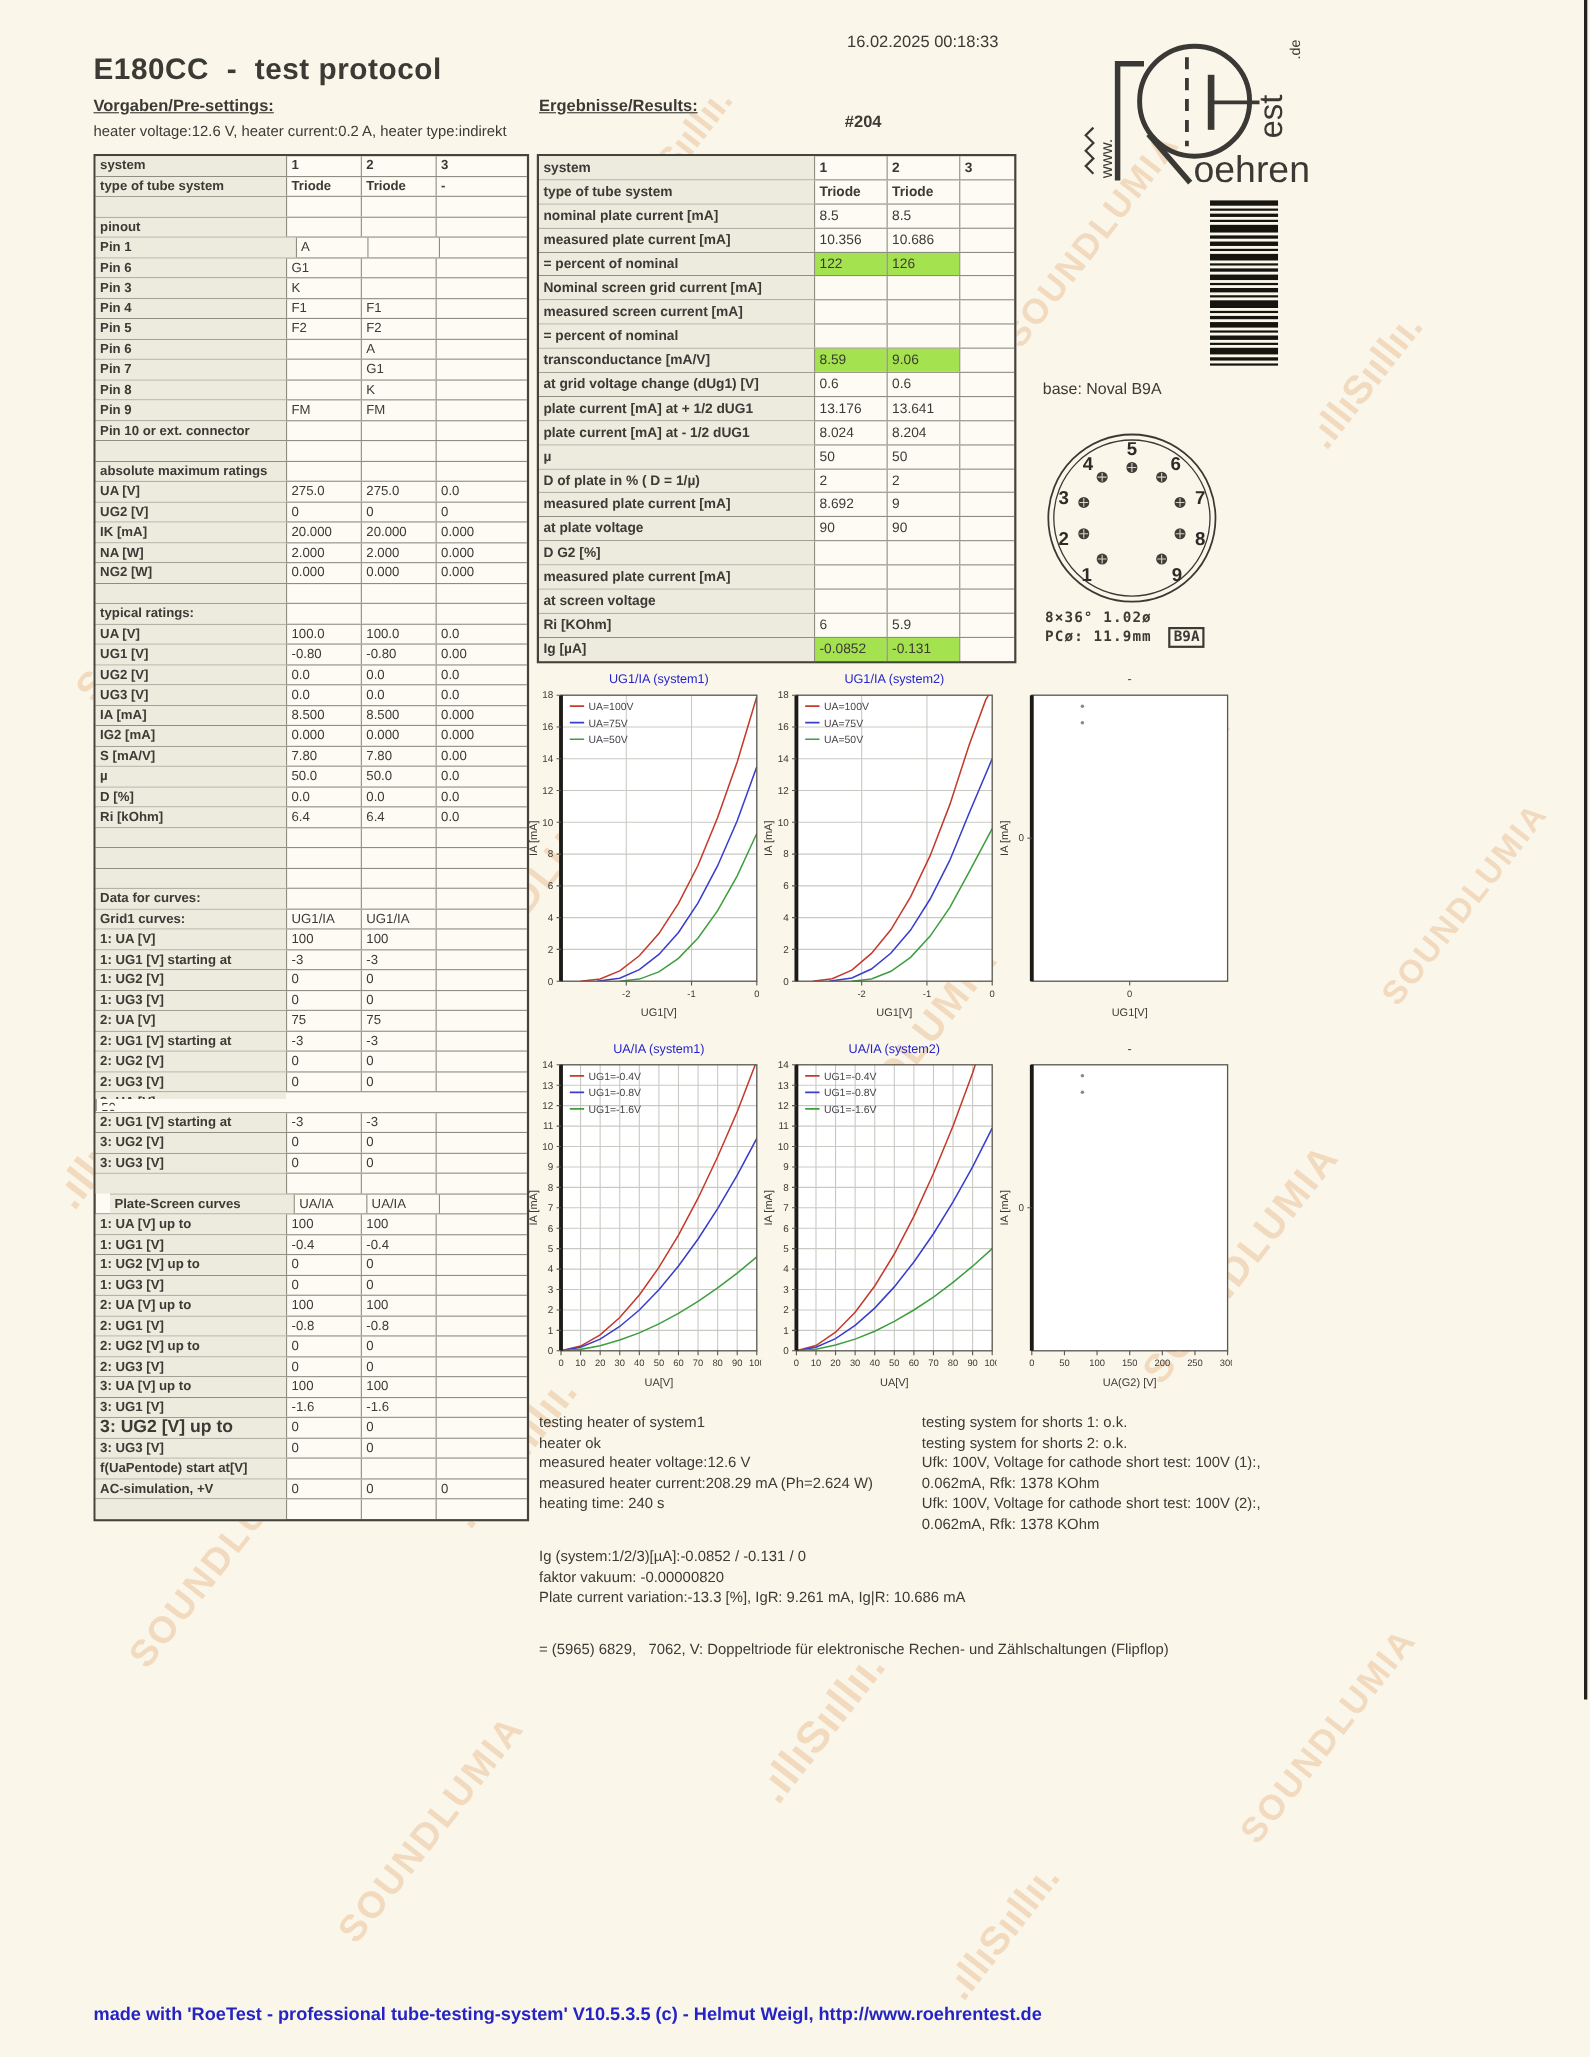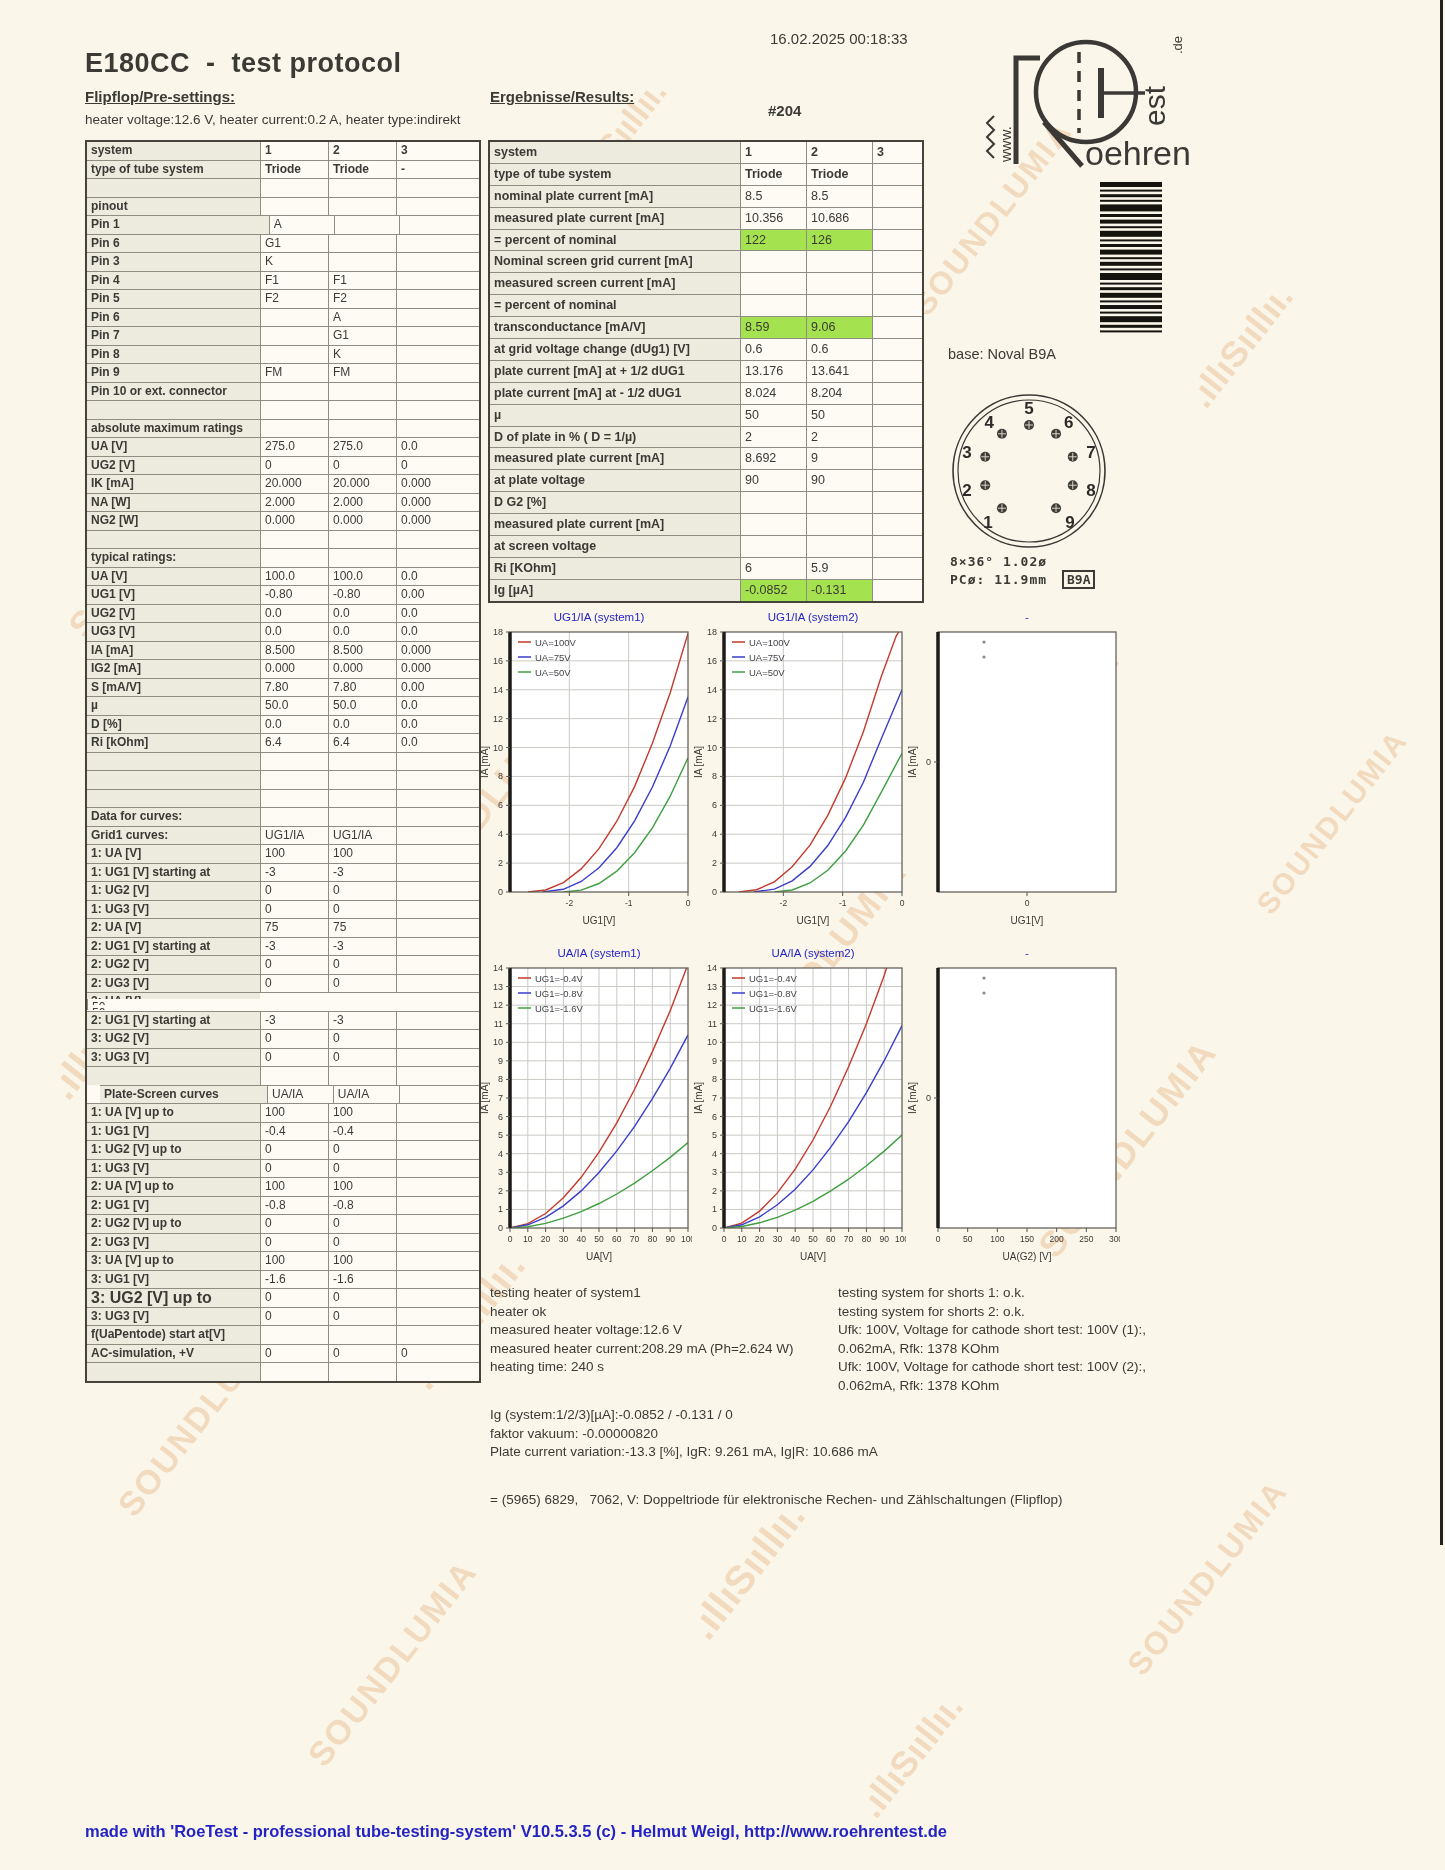--- a/index.html
+++ b/index.html
@@ -57,7 +57,7 @@
 
   <div class="abs page-title" style="left:85px;top:48px;">E180CC  -  test protocol</div>
   <div class="abs date" style="left:770px;top:30px;">16.02.2025  00:18:33</div>
-  <div class="abs sec-head" style="left:85px;top:88px;">Flipflop/Pre-settings:</div>
+  <div class="abs sec-head" style="left:85px;top:88px;">Vorgaben/Pre-settings:</div>
   <div class="abs preline" style="left:85px;top:112px;">heater voltage:12.6 V, heater current:0.2 A, heater type:indirekt</div>
   <div class="abs sec-head" style="left:490px;top:88px;">Ergebnisse/Results:</div>
   <div class="abs serial" style="left:768px;top:102px;">#204</div>

